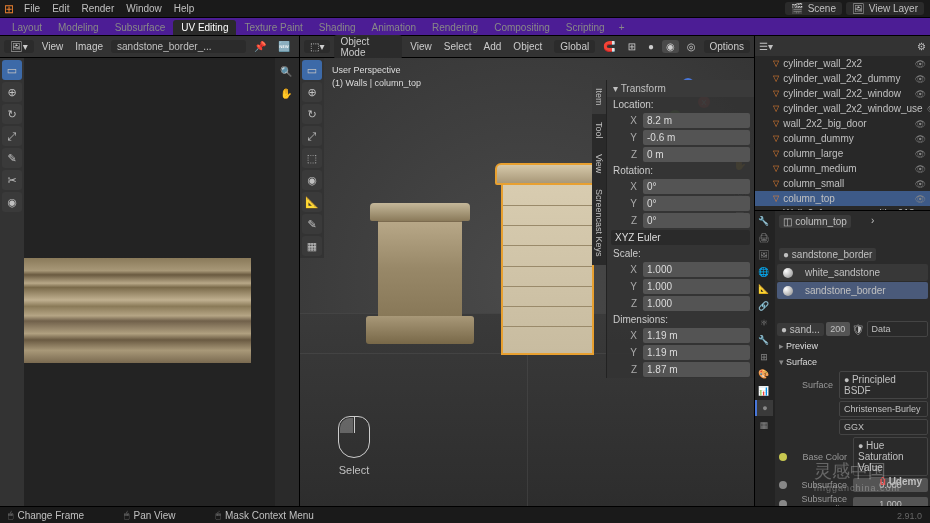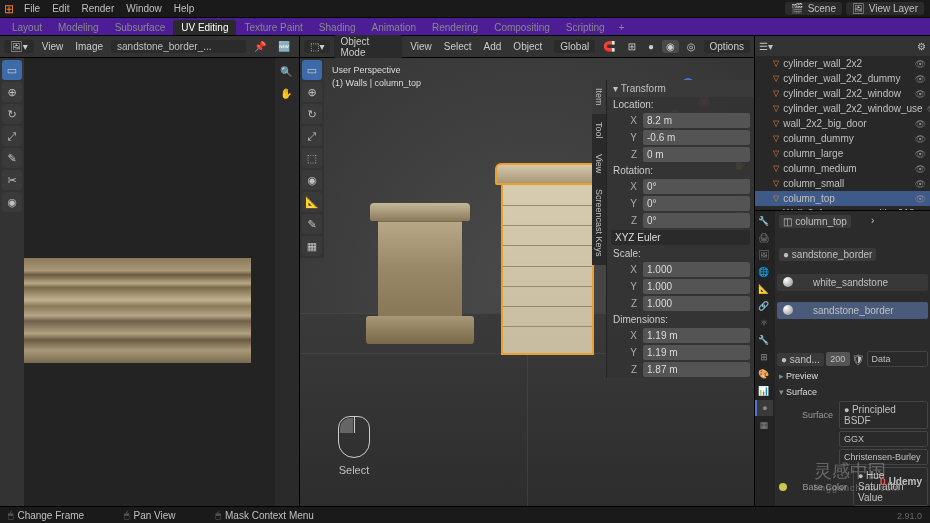--- a/index.html
+++ b/index.html
@@ -78,7 +78,7 @@
 .props-content{flex:1;padding:2px;overflow:hidden}
 .props-content .breadcrumb{display:flex;gap:20px;padding:2px;font-size:9px;flex-wrap:wrap}
 .props-content .bc-item{background:#3a3a3a;padding:1px 4px;border-radius:2px}
-.props-content .mat-slot{background:#383838;padding:3px 6px;margin:11px 0;border-radius:2px;display:flex;align-items:flex-start;gap:20px}
+.props-content .mat-slot{background:#383838;padding:3px 6px;margin:1px 0;border-radius:2px;display:flex;align-items:flex-end;gap:12px}
 .props-content .mat-slot.sel{background:#4a5a7a}
 .props-content .mat-ball{width:10px;height:10px;border-radius:50%;background:radial-gradient(circle at 30% 30%,#fff,#888)}
 .props-content .prow{display:flex;padding:1px 0;gap:2px;align-items:center}

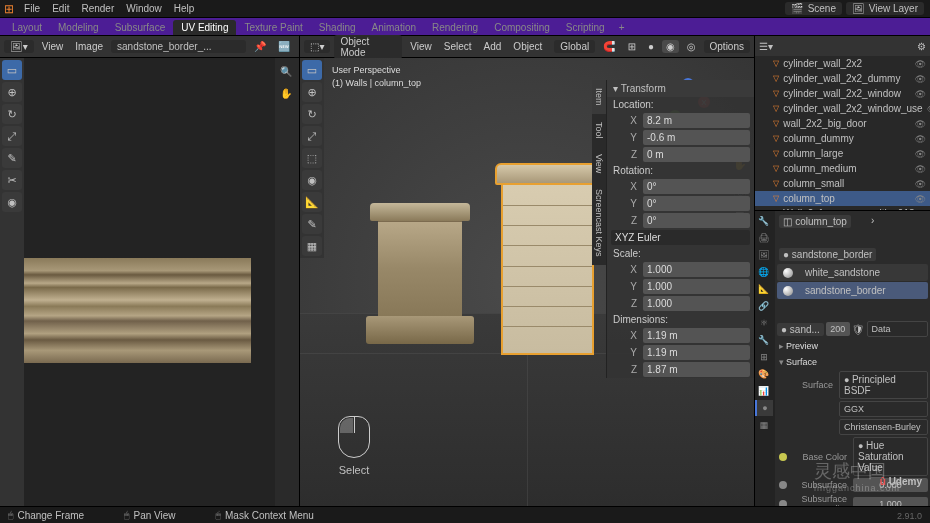--- a/index.html
+++ b/index.html
@@ -417,11 +417,11 @@
           </div>
         <div class="prow">
             <div class="plabel"></div>
+            <div class="pdropdown">Christensen-Burley</div>
+          </div>
+        <div class="prow">
+            <div class="plabel"></div>
             <div class="pdropdown">GGX</div>
-          </div>
-        <div class="prow">
-            <div class="plabel"></div>
-            <div class="pdropdown">Christensen-Burley</div>
           </div>
         <div class="prow">
             <span class="link-dot" style="background:#c8c850"></span>

